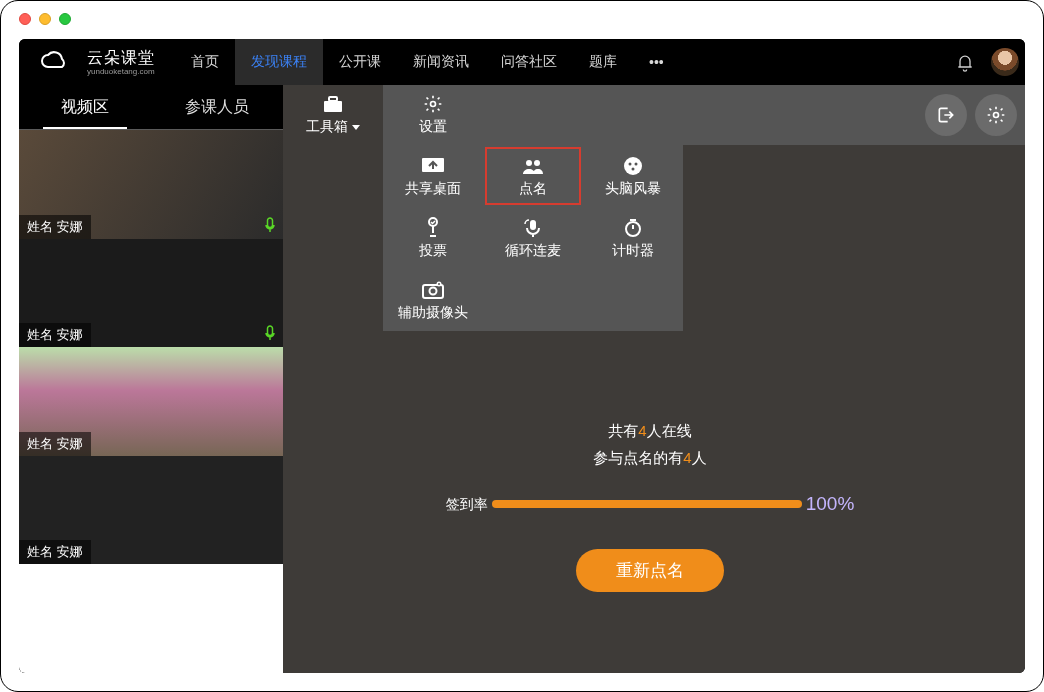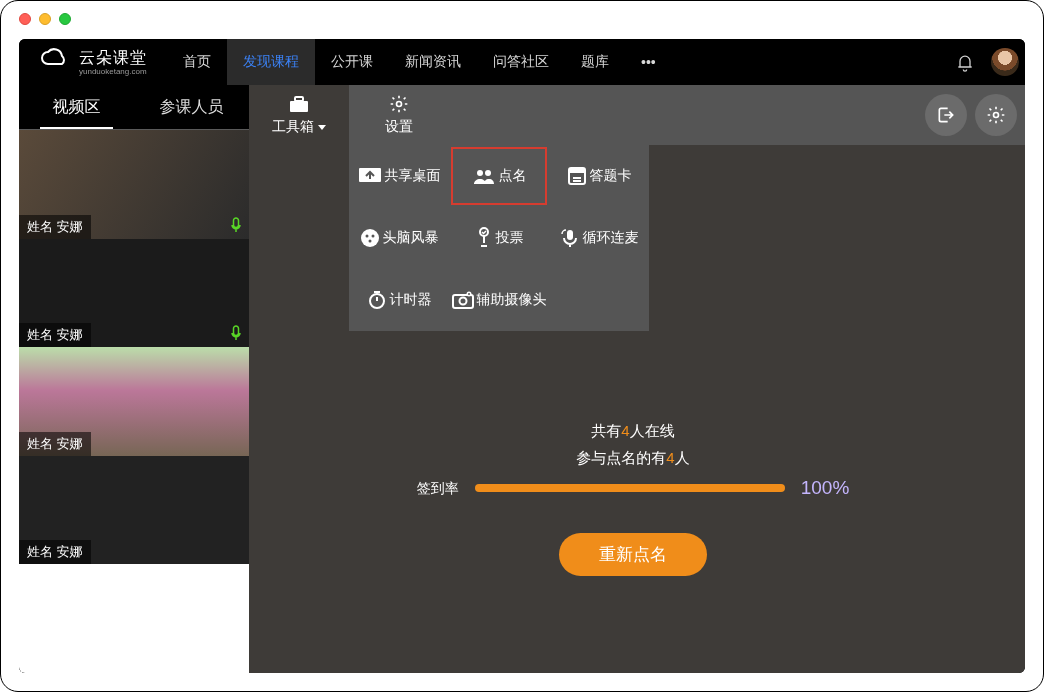--- a/index.html
+++ b/index.html
@@ -12,7 +12,7 @@
 .dot.g{background:#28c840;border:1px solid #1fa933}
 .inner{position:absolute;left:18px;right:18px;top:38px;bottom:18px;background:#000;border-radius:6px;overflow:hidden;display:flex;flex-direction:column}
 .topbar{height:46px;background:#000;display:flex;align-items:center;color:#cfcfcf;font-size:14px}
-.logo{display:flex;align-items:flex-start;gap:12px;color:#fff;padding:0 20px}
+.logo{display:flex;align-items:center;gap:20px;color:#fff;padding:0 20px}
 .logo .glyph{width:28px;height:22px;position:relative}
 .logo .glyph svg{display:block}
 .logo .txt{font-size:16px;letter-spacing:1px}

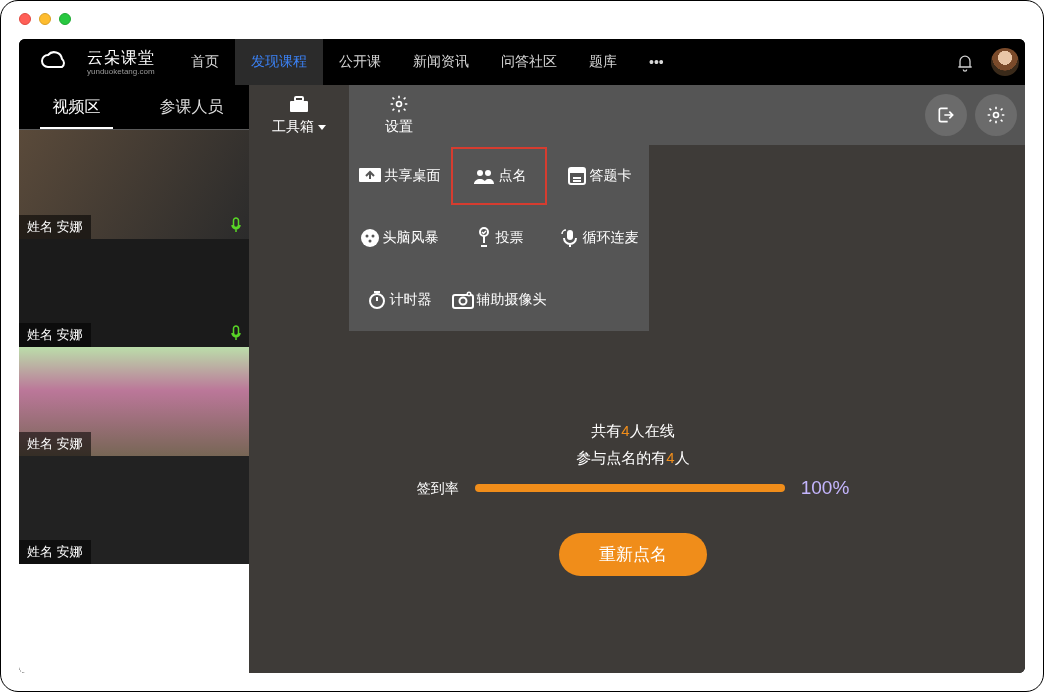--- a/index.html
+++ b/index.html
@@ -24,7 +24,7 @@
 .bell svg{stroke:#cfcfcf;fill:none}
 .avatar{width:28px;height:28px;border-radius:50%;background:radial-gradient(circle at 50% 35%,#e9c6a7 0 30%,#7a4a2a 31% 55%,#3a2a1a 56% 100%);position:relative;overflow:hidden}
 .body{flex:1;display:flex;min-height:0}
-.sidepanel{width:230px;background:#000;display:flex;flex-direction:column}
+.sidepanel{width:264px;background:#000;display:flex;flex-direction:column}
 .side-tabs{height:44px;display:flex;color:#ddd;font-size:16px}
 .side-tabs .t{flex:1;display:flex;align-items:center;justify-content:center;cursor:pointer}
 .side-tabs .t.active{color:#fff;position:relative}

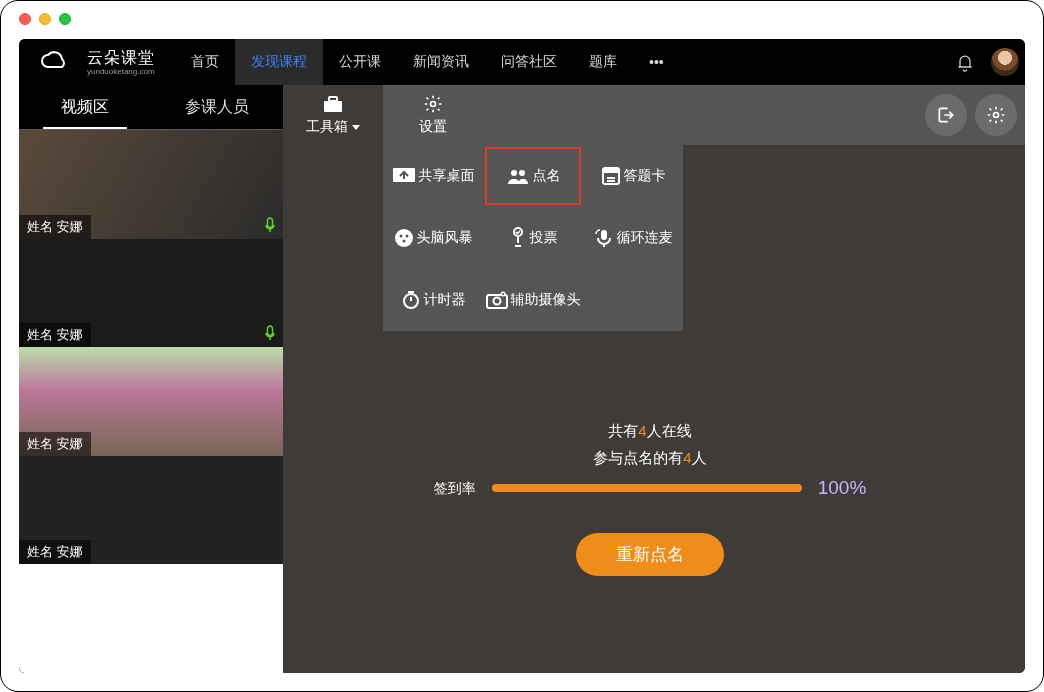--- a/index.html
+++ b/index.html
@@ -51,7 +51,7 @@
 .rbtn{width:42px;height:42px;border-radius:50%;background:#6b6b6b;display:flex;align-items:center;justify-content:center;margin:9px 8px 0 0;cursor:pointer}
 .rbtn svg{stroke:#fff;fill:none;stroke-width:2}
 .tool-panel{position:absolute;left:100px;top:60px;background:#555;color:#fff;display:grid;grid-template-columns:repeat(3,100px);grid-auto-rows:62px;z-index:5}
-.tool-cell{display:flex;flex-direction:row;align-items:center;justify-content:center;gap:3px;font-size:14px;cursor:pointer;position:relative}
+.tool-cell{display:flex;flex-direction:column;align-items:center;justify-content:center;gap:3px;font-size:14px;cursor:pointer;position:relative}
 .tool-cell .ico{height:22px;display:flex;align-items:center;justify-content:center}
 .tool-cell.hl{outline:2px solid #d63c2f;outline-offset:-4px}
 .content{flex:1;position:relative}

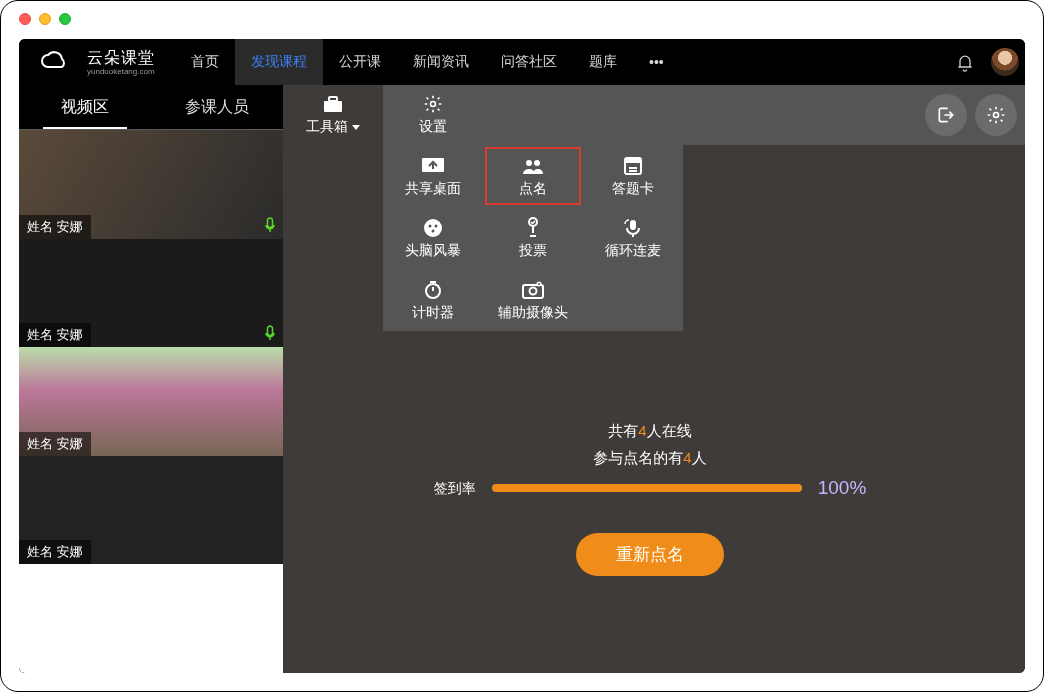--- a/index.html
+++ b/index.html
@@ -201,16 +201,6 @@
           <div class="tool-cell">
               <span class="ico">
                 <svg width="20" height="20" viewBox="0 0 20 20">
-                  <rect x="2" y="2" width="16" height="16" rx="2" fill="none" stroke="#fff" stroke-width="2"></rect>
-                  <rect x="2" y="2" width="16" height="5" fill="#fff"></rect>
-                  <path d="M6 12h8M6 15h8" stroke="#fff" stroke-width="2"></path>
-                </svg>
-              </span>
-              <span>答题卡</span>
-            </div>
-          <div class="tool-cell">
-              <span class="ico">
-                <svg width="20" height="20" viewBox="0 0 20 20">
                   <circle cx="10" cy="10" r="9" fill="#fff"></circle>
                   <circle cx="7" cy="8" r="1.5" fill="#555"></circle>
                   <circle cx="13" cy="8" r="1.5" fill="#555"></circle>

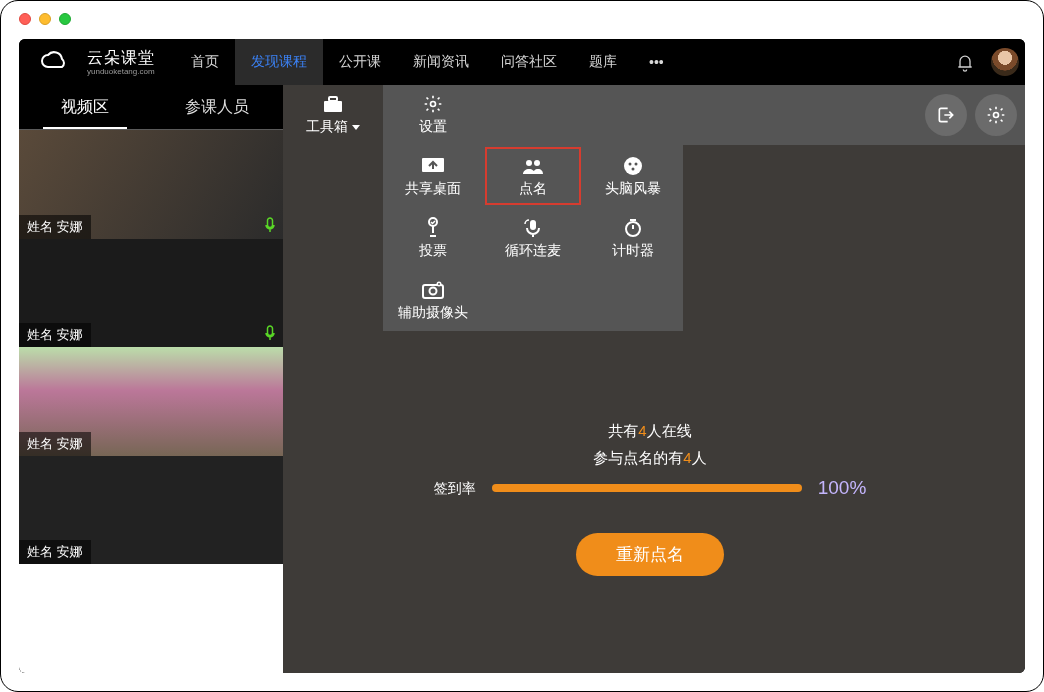--- a/index.html
+++ b/index.html
@@ -57,7 +57,7 @@
 .content{flex:1;position:relative}
 .status{position:absolute;left:0;right:8px;top:272px;color:#fff;text-align:center;font-size:15px;line-height:1.8}
 .status .orange{color:#f08d1a}
-.bar-row{display:flex;align-items:center;justify-content:center;gap:16px;margin-top:0}
+.bar-row{display:flex;align-items:center;justify-content:center;gap:4px;margin-top:16px}
 .bar-lbl{color:#fff;font-size:14px}
 .bar{width:310px;height:8px;border-radius:4px;background:linear-gradient(to right,#f08d1a 100%,#888 0)}
 .pct{color:#c4b5fd;font-size:19px}

